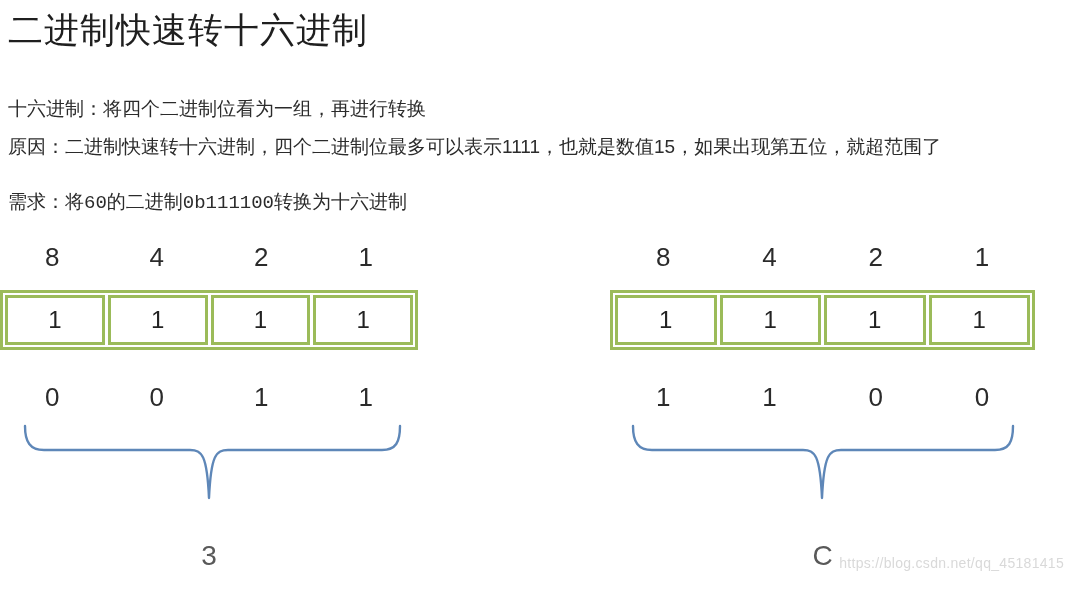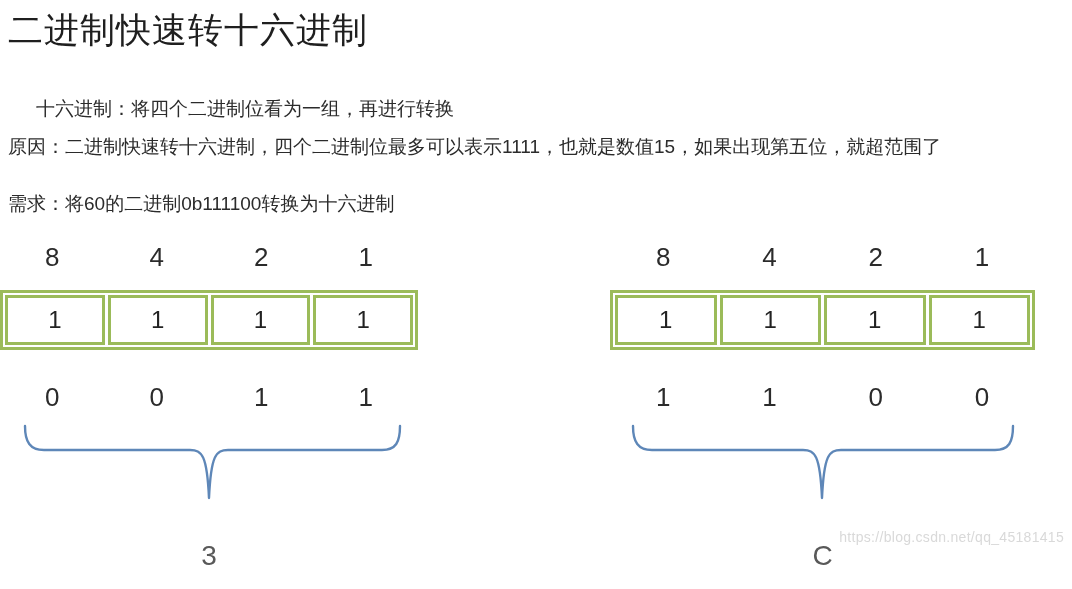--- a/index.html
+++ b/index.html
@@ -25,7 +25,7 @@
     position:absolute; left:8px; margin:0;
     font-size:19px; line-height:1.35; color:var(--text); white-space:nowrap;
   }
-  .line-definition  { top:96px;margin-left:28px;  }
+  .line-definition  { top:96px;  }
   .line-reason      { top:134px; }
   .line-requirement { top:191px; }
 

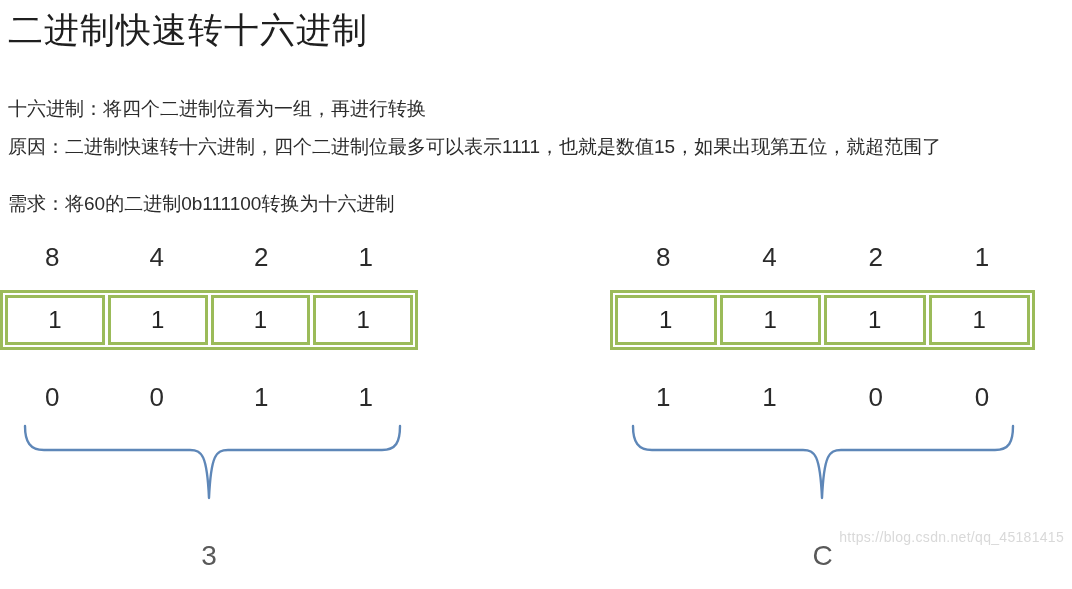--- a/index.html
+++ b/index.html
@@ -27,7 +27,7 @@
   }
   .line-definition  { top:96px;  }
   .line-reason      { top:134px; }
-  .line-requirement { top:191px; }
+  .line-requirement { top:191px;font-family:Liberation Mono, monospace; }
 
   .bit-group { position:absolute; top:244px; }
   .bit-group.left  { left:0px;   width:418px; }

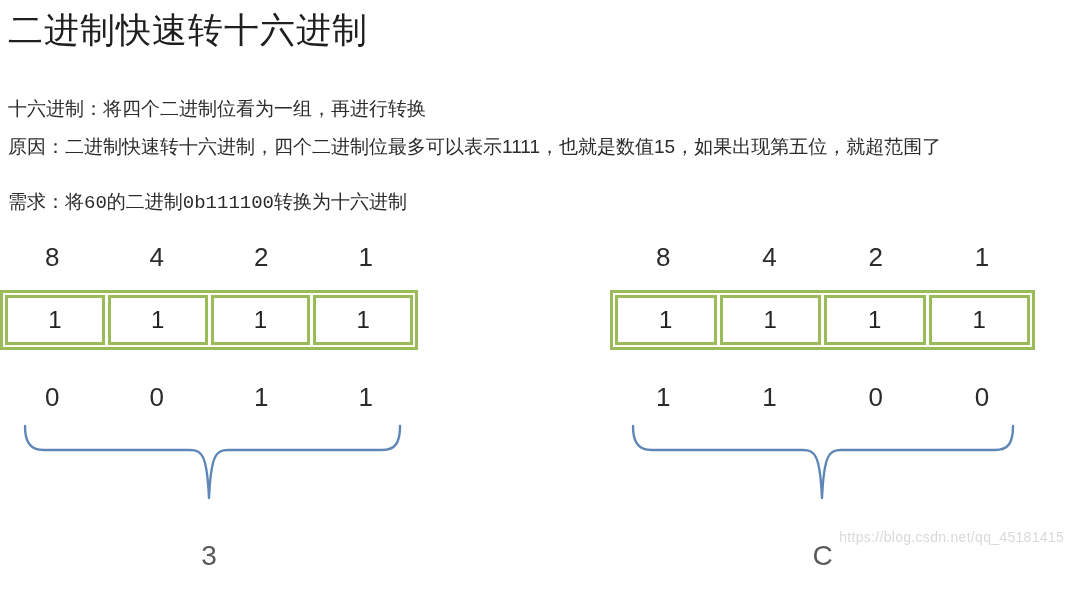--- a/index.html
+++ b/index.html
@@ -64,7 +64,7 @@
   }
 
   .watermark {
-    position:absolute; right:8px; top:529px;
+    position:absolute; right:8px; top:555px;
     font-size:14px; letter-spacing:0.3px; color:var(--watermark);
     white-space:nowrap;
   }

